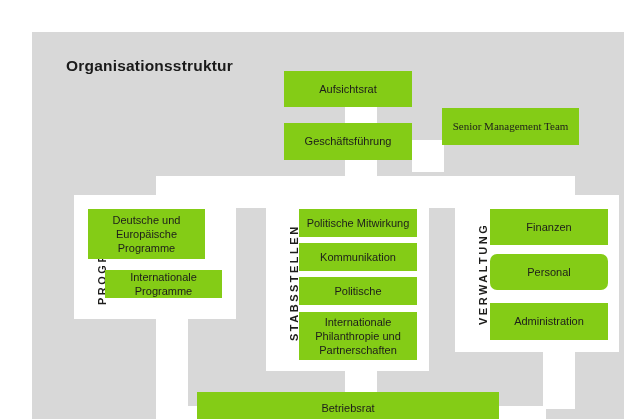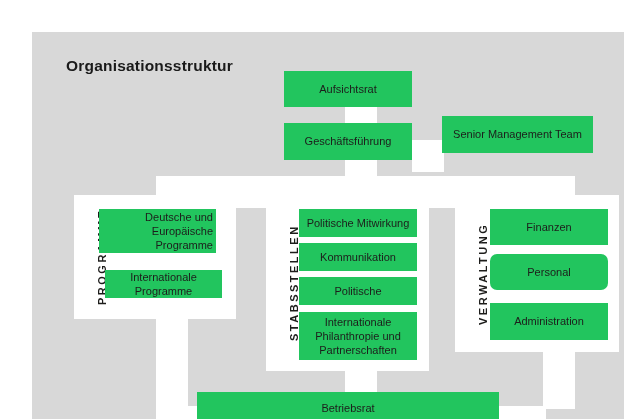--- a/index.html
+++ b/index.html
@@ -42,7 +42,7 @@
   }
   .node {
     position: absolute;
-    background: #22c55e;
+    background: #84cc16;
     display: flex;
     align-items: center;
     justify-content: center;

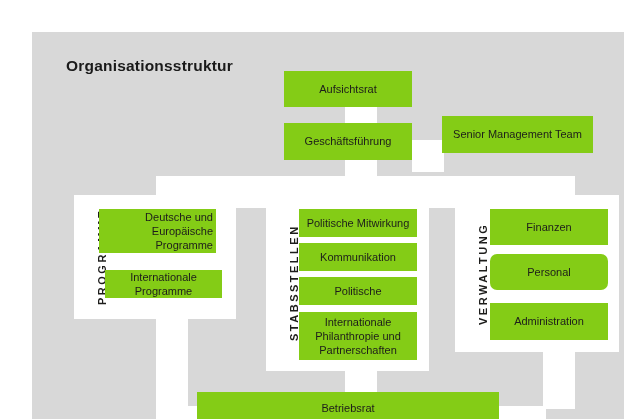--- a/index.html
+++ b/index.html
@@ -81,7 +81,7 @@
 
   <div class="node" style="left:252px; top:39px; width:128px; height:36px;">Aufsichtsrat</div>
   <div class="node" style="left:252px; top:91px; width:128px; height:37px;">Geschäftsführung</div>
-  <div class="node" style="left:410px; top:84px; width:151px; height:37px;">Senior Management Team</div>
+  <div class="node" style="left:410px; top:76px; width:137px; height:37px;font-family:Liberation Serif, serif;">Senior Management Team</div>
 
   <div class="node" style="left:67px; top:177px; width:117px; height:44px;text-align:right;">Deutsche und Europäische Programme</div>
   <div class="node" style="left:73px; top:238px; width:117px; height:28px;">Internationale Programme</div>

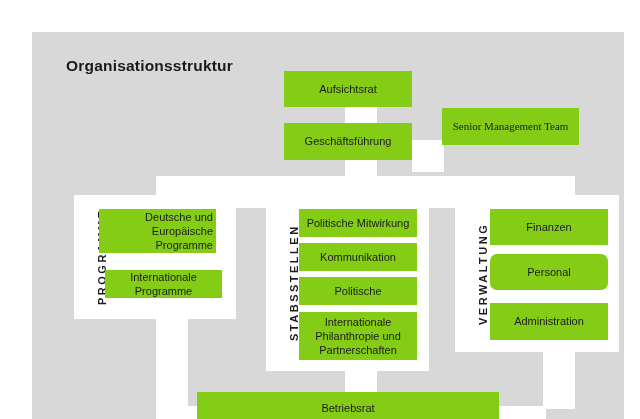--- a/index.html
+++ b/index.html
@@ -83,7 +83,7 @@
   <div class="node" style="left:252px; top:91px; width:128px; height:37px;">Geschäftsführung</div>
   <div class="node" style="left:410px; top:76px; width:137px; height:37px;font-family:Liberation Serif, serif;">Senior Management Team</div>
 
-  <div class="node" style="left:67px; top:177px; width:117px; height:44px;text-align:right;">Deutsche und Europäische Programme</div>
+  <div class="node" style="left:56px; top:177px; width:117px; height:50px;">Deutsche und Europäische Programme</div>
   <div class="node" style="left:73px; top:238px; width:117px; height:28px;">Internationale Programme</div>
 
   <div class="node" style="left:267px; top:177px; width:118px; height:28px;">Politische Mitwirkung</div>

